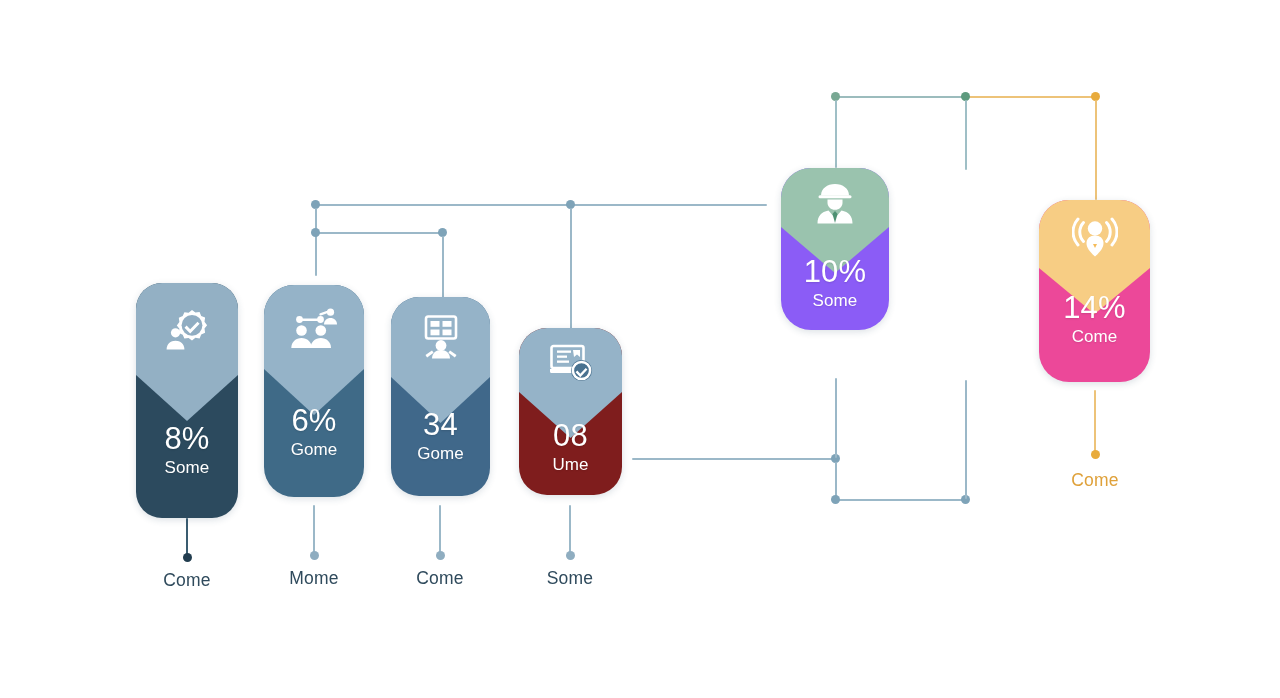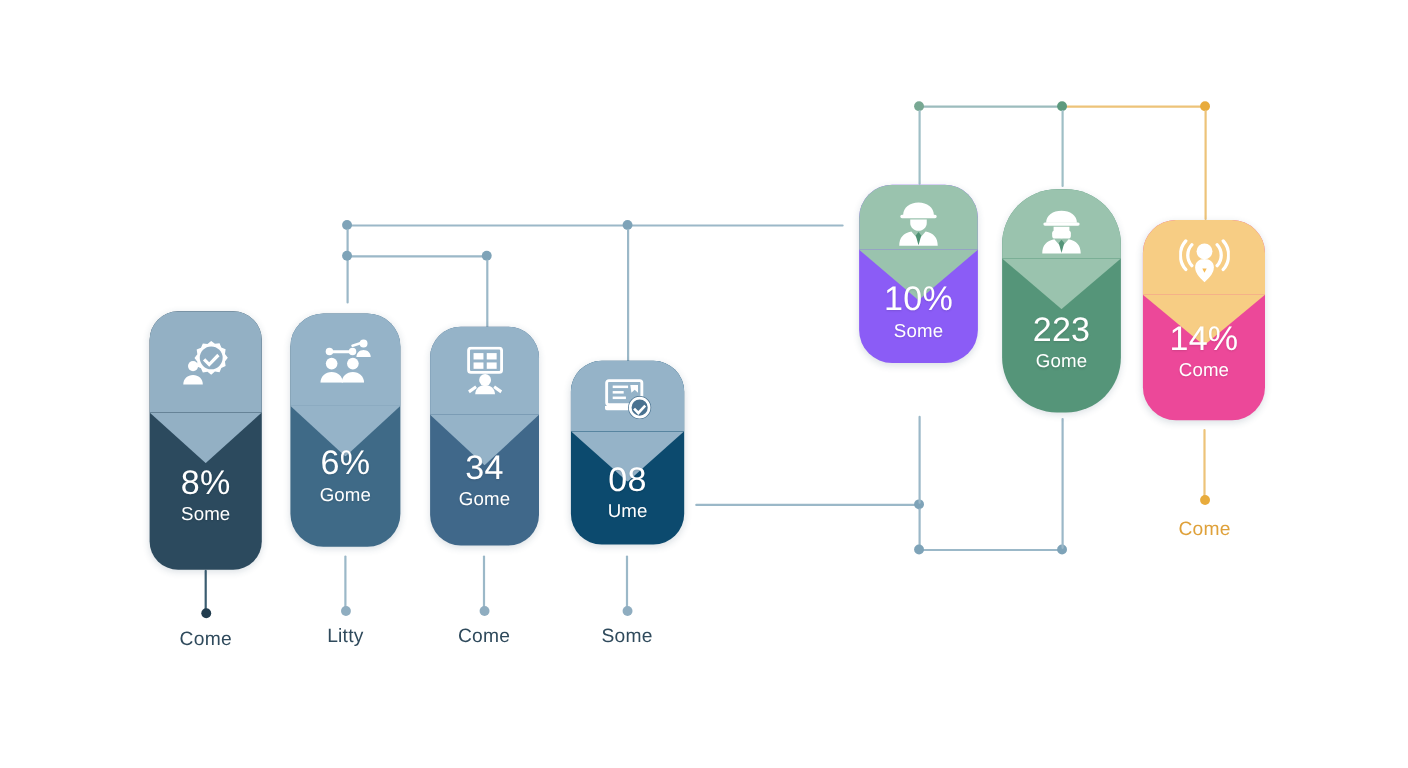--- a/index.html
+++ b/index.html
@@ -217,25 +217,6 @@
     </div>
   </div>
 
-  <div class="card" style="left:911px; top:172px; width:108px; height:203px; border-radius:50px; background:#559579;">
-    <div class="topband" style="height:63px; background:#9ac3ae;"></div>
-    <div class="chev" style="top:63px; background:#9ac3ae;
-                clip-path: polygon(0 0, 50% 100%, 100% 0);"></div>
-    <div class="icon" style="top:18px; height:42px;">
-      <svg width="42" height="42" viewBox="0 0 42 42" fill="#ffffff" aria-hidden="true">
-        <path d="M7 12.5 c0-7 6.2-11 14-11 s14 4 14 11z"></path>
-        <rect x="4.5" y="12.2" width="33" height="3" rx="1.5"></rect>
-        <path d="M13.8 16.2 h14.4 v3.4 c0 4-3.2 6.9-7.2 6.9 s-7.2-2.9-7.2-6.9z"></path>
-        <rect x="12.5" y="19.5" width="17" height="7.4" rx="2.6"></rect>
-        <path d="M14.5 27.5 L21 35 l6.5-7.5 c7.2 1.4 11 5.5 11 13h-35 c0-7.5 3.8-11.6 11-13z"></path>
-        <path d="M21 28 l2.5 3 -2.5 9 -2.5-9z" fill="#559579"></path>
-      </svg>
-    </div>
-    <div class="vals" style="top:112px;">
-      <span class="num">223</span>
-      <span class="lab">Gome</span>
-    </div>
-  </div>
 
   <div class="card" style="left:1039px; top:200px; width:111px; height:182px; border-radius:30px; background:#ec4899;">
     <div class="topband" style="height:68px; background:#f7cd84;"></div>

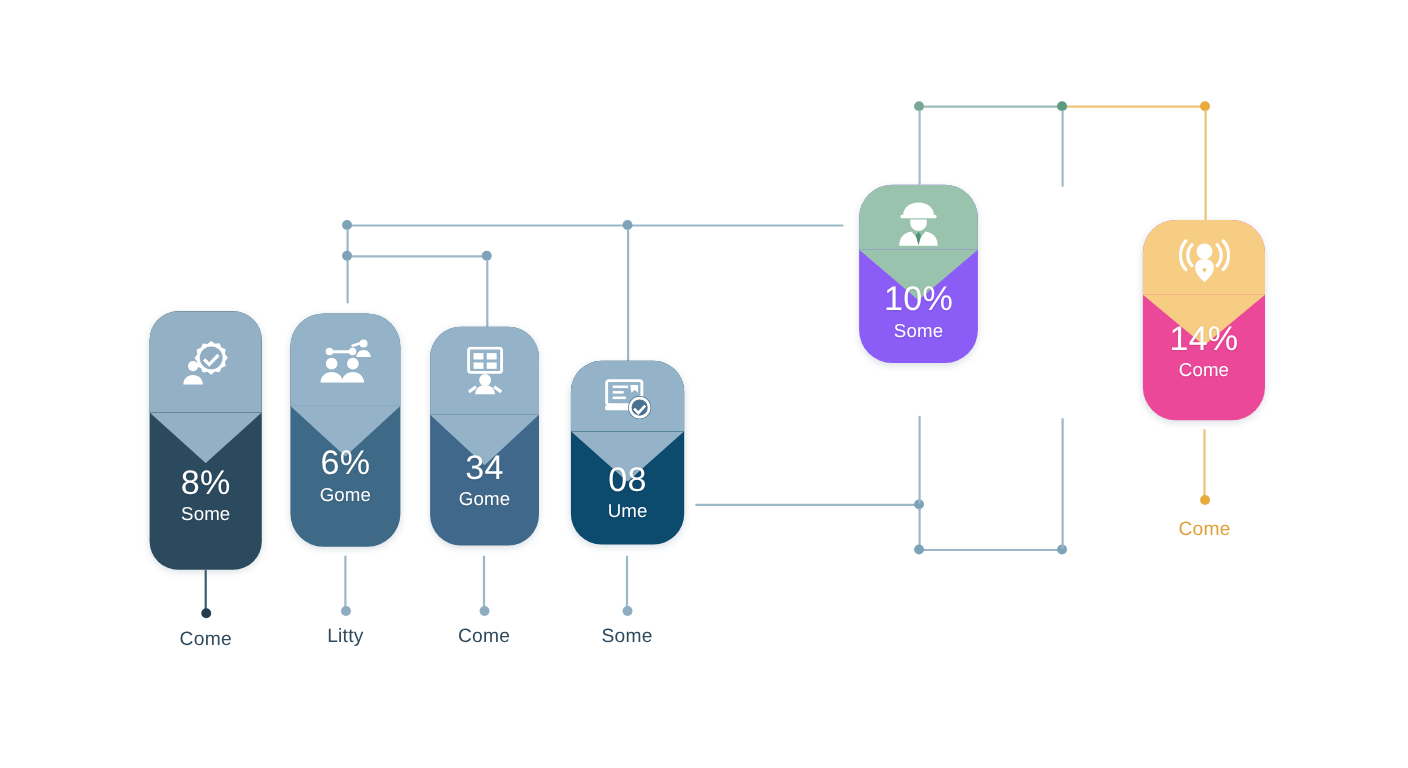--- a/index.html
+++ b/index.html
@@ -175,7 +175,7 @@
     </div>
   </div>
 
-  <div class="card" style="left:519px; top:328px; width:103px; height:167px; border-radius:28px; background:#0c4a6e;">
+  <div class="card" style="left:519px; top:328px; width:103px; height:167px; border-radius:28px; background:#7f1d1d;">
     <div class="topband" style="height:64px; background:#95b3c8;"></div>
     <div class="chev" style="top:64px; background:#95b3c8;
                 clip-path: polygon(0 0, 50% 100%, 100% 0);"></div>

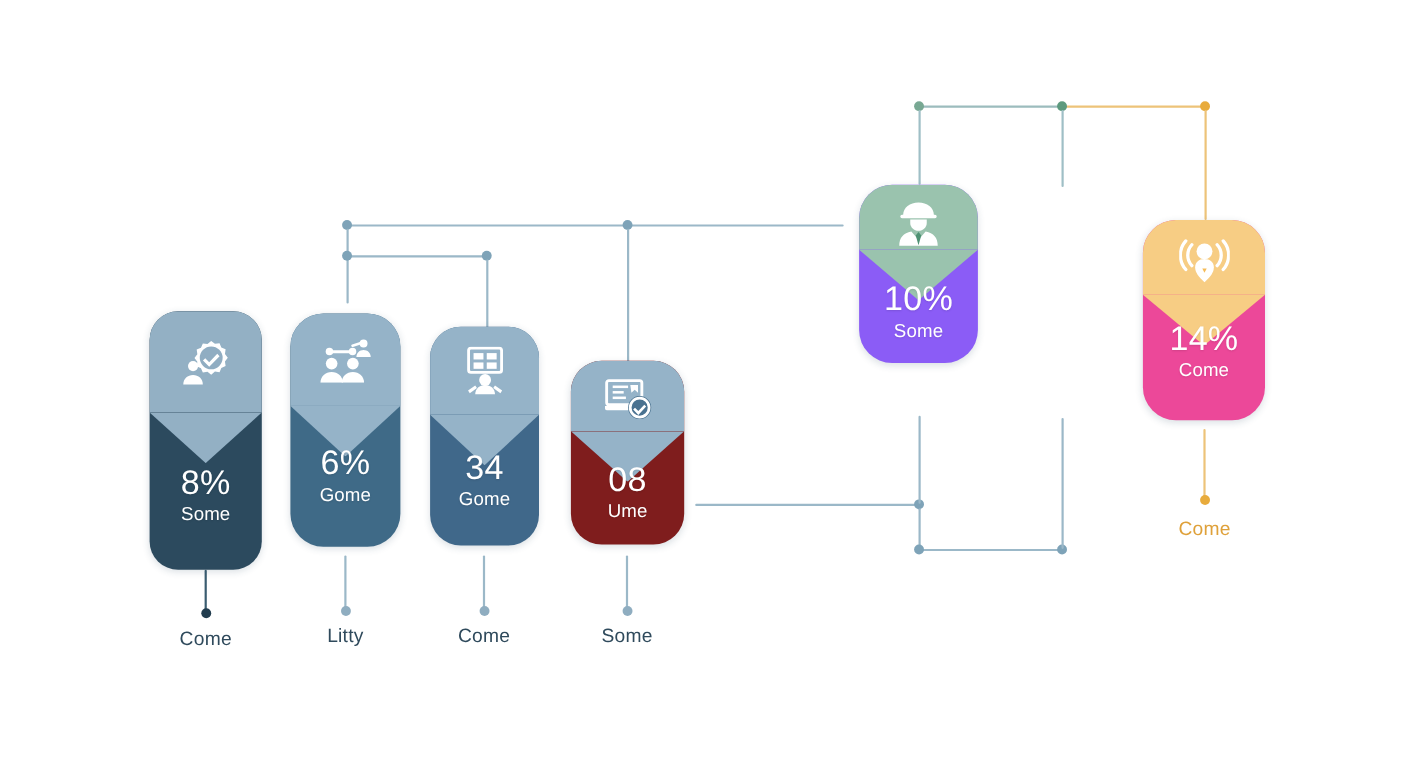--- a/index.html
+++ b/index.html
@@ -240,7 +240,7 @@
   </div>
 
   <div class="outlabel" style="left:187px; top:570px; color:#2f4a5c;">Come</div>
-  <div class="outlabel" style="left:314px; top:568px; color:#2f4a5c;">Litty</div>
+  <div class="outlabel" style="left:314px; top:568px; color:#2f4a5c;">Mome</div>
   <div class="outlabel" style="left:440px; top:568px; color:#2f4a5c;">Come</div>
   <div class="outlabel" style="left:570px; top:568px; color:#2f4a5c;">Some</div>
   <div class="outlabel" style="left:1095px; top:470px; color:#dfa13a;">Come</div>

